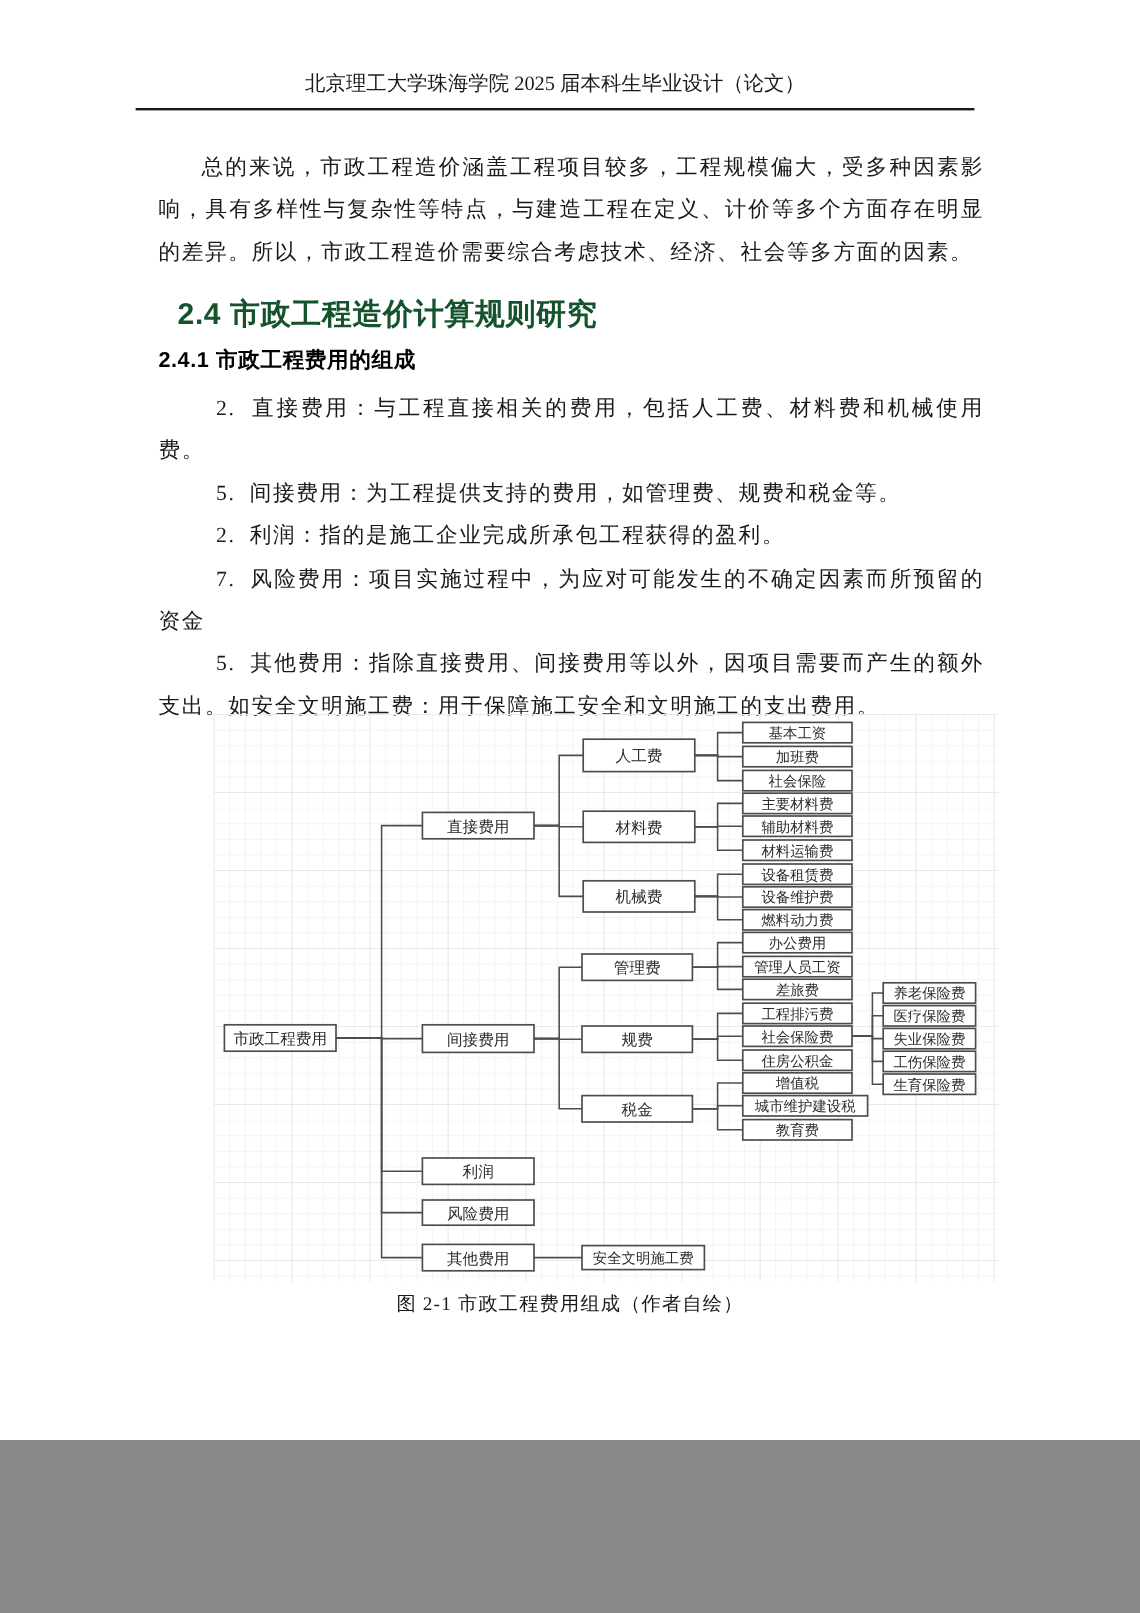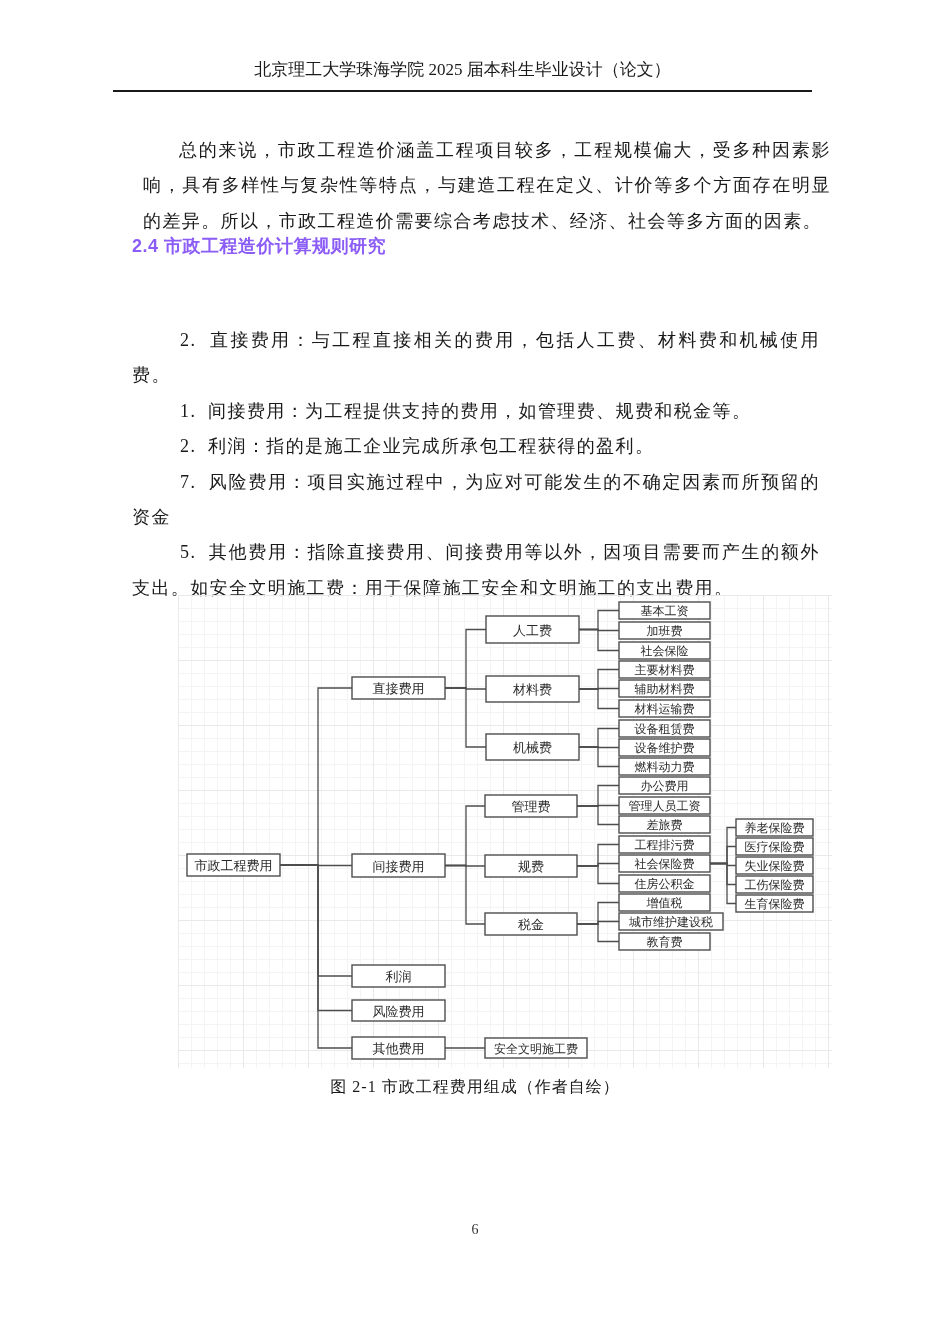--- a/index.html
+++ b/index.html
@@ -5,7 +5,7 @@
   html,body{margin:0;padding:0;background:#888;}
   .page{
     position:relative;
-    width:950px;height:1344px;
+    width:950px;height:1200px;
     margin:0 auto;
     background:#ffffff;
     font-family:"Liberation Serif", serif;

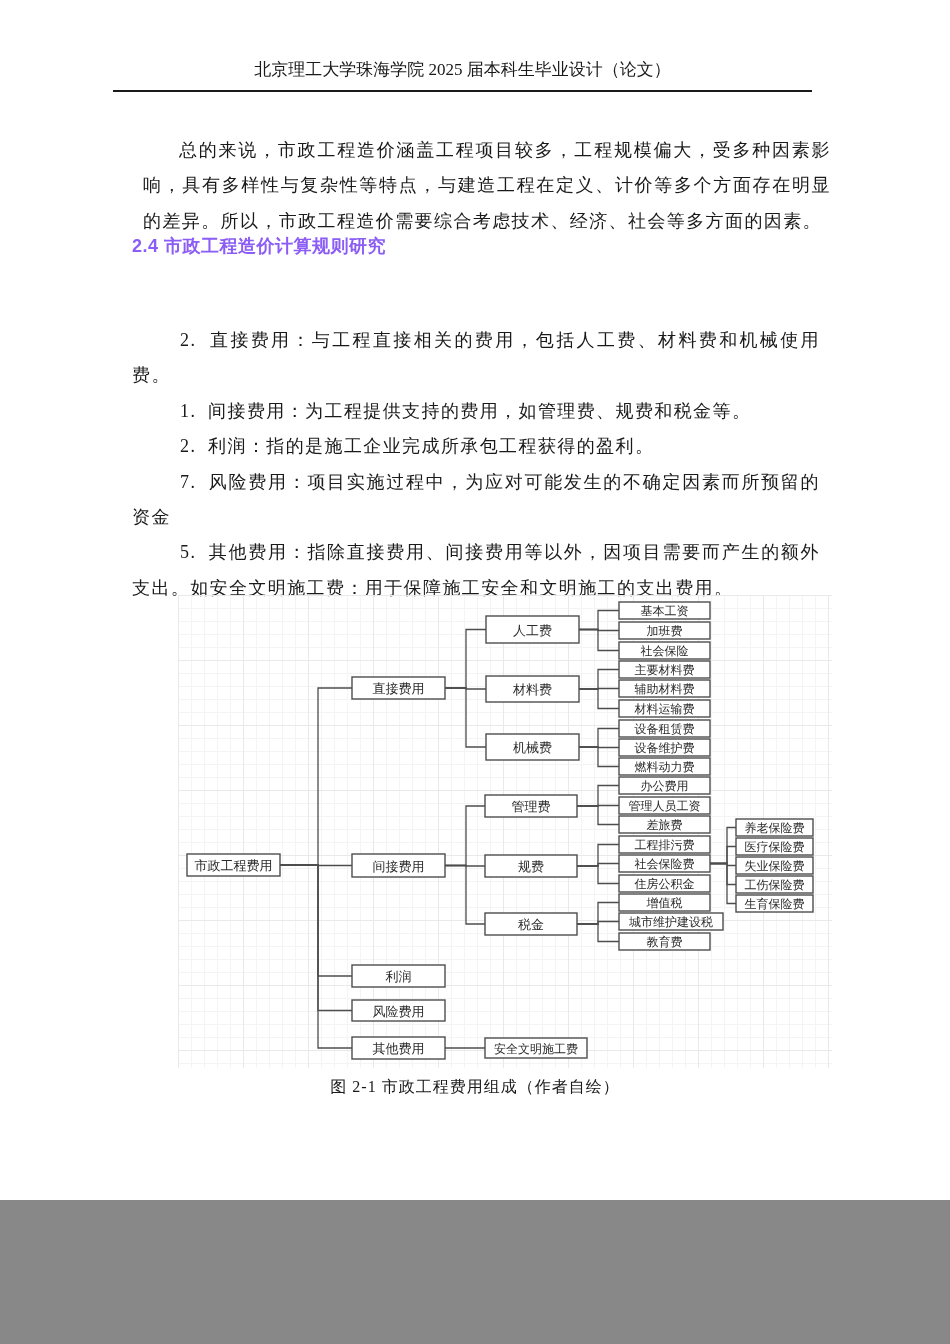--- a/index.html
+++ b/index.html
@@ -18,7 +18,7 @@
     padding-bottom:8px;border-bottom:2px solid #1a1a1a;
   }
   .intro{
-    position:absolute;left:132px;top:122px;width:688px;margin:11px;
+    position:absolute;left:132px;top:122px;width:688px;margin:0;
     font-size:18px;line-height:35.4px;letter-spacing:1.4px;
     text-indent:2em;text-align:justify;
   }

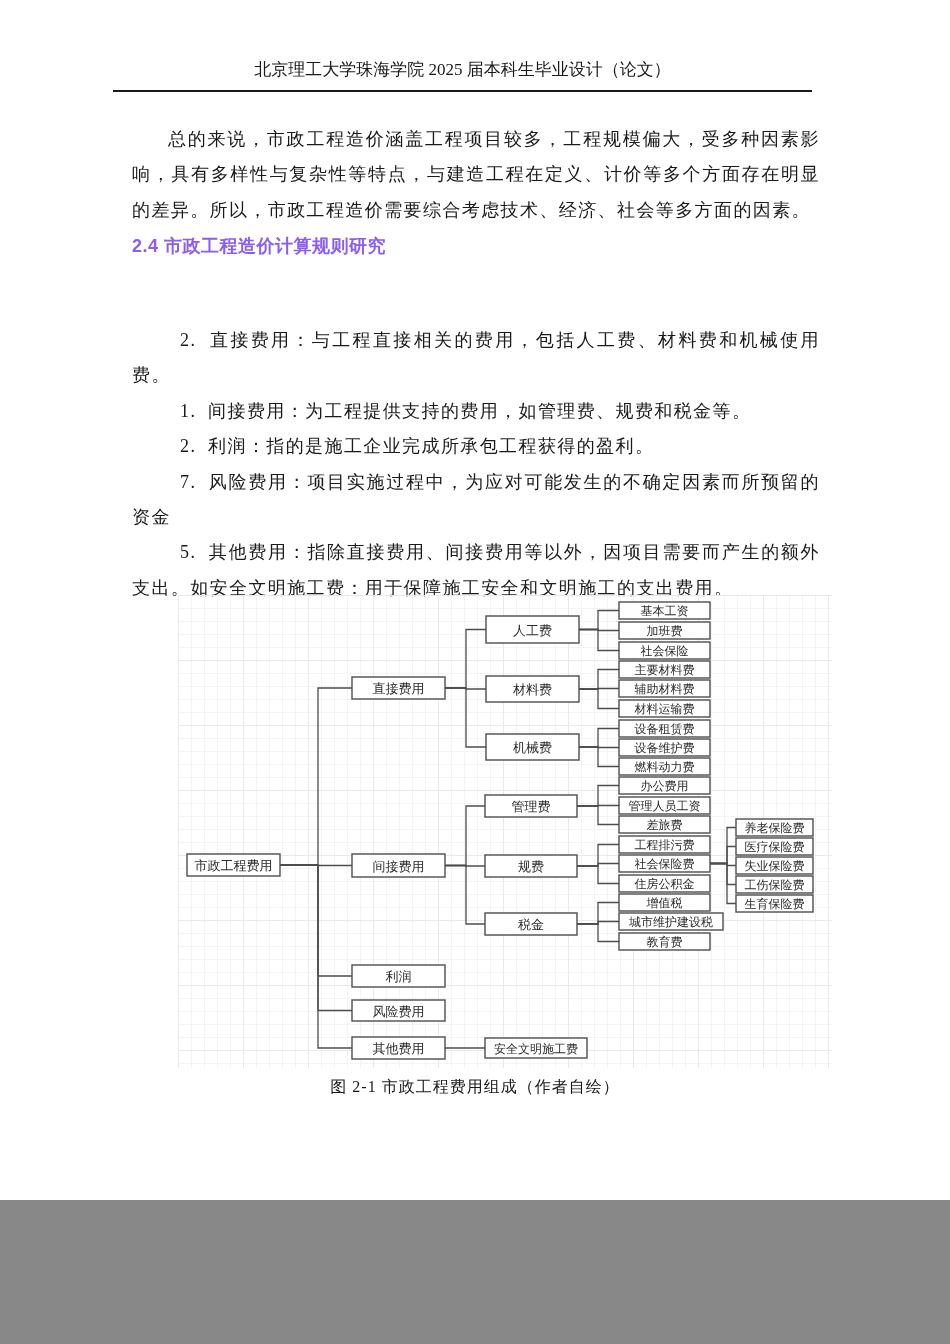--- a/index.html
+++ b/index.html
@@ -23,9 +23,9 @@
     text-indent:2em;text-align:justify;
   }
   .h2{
-    position:absolute;left:132px;top:232px;margin:0;
+    position:absolute;left:132px;top:232px;margin:16px;
     font-family:"Liberation Sans", sans-serif;font-weight:700;
-    font-size:18px;line-height:28px;letter-spacing:0.5px;color:#8b5cf6;
+    font-size:25px;line-height:28px;letter-spacing:0.5px;color:#14532d;
   }
   .h3{
     position:absolute;left:132px;top:288px;margin:0;

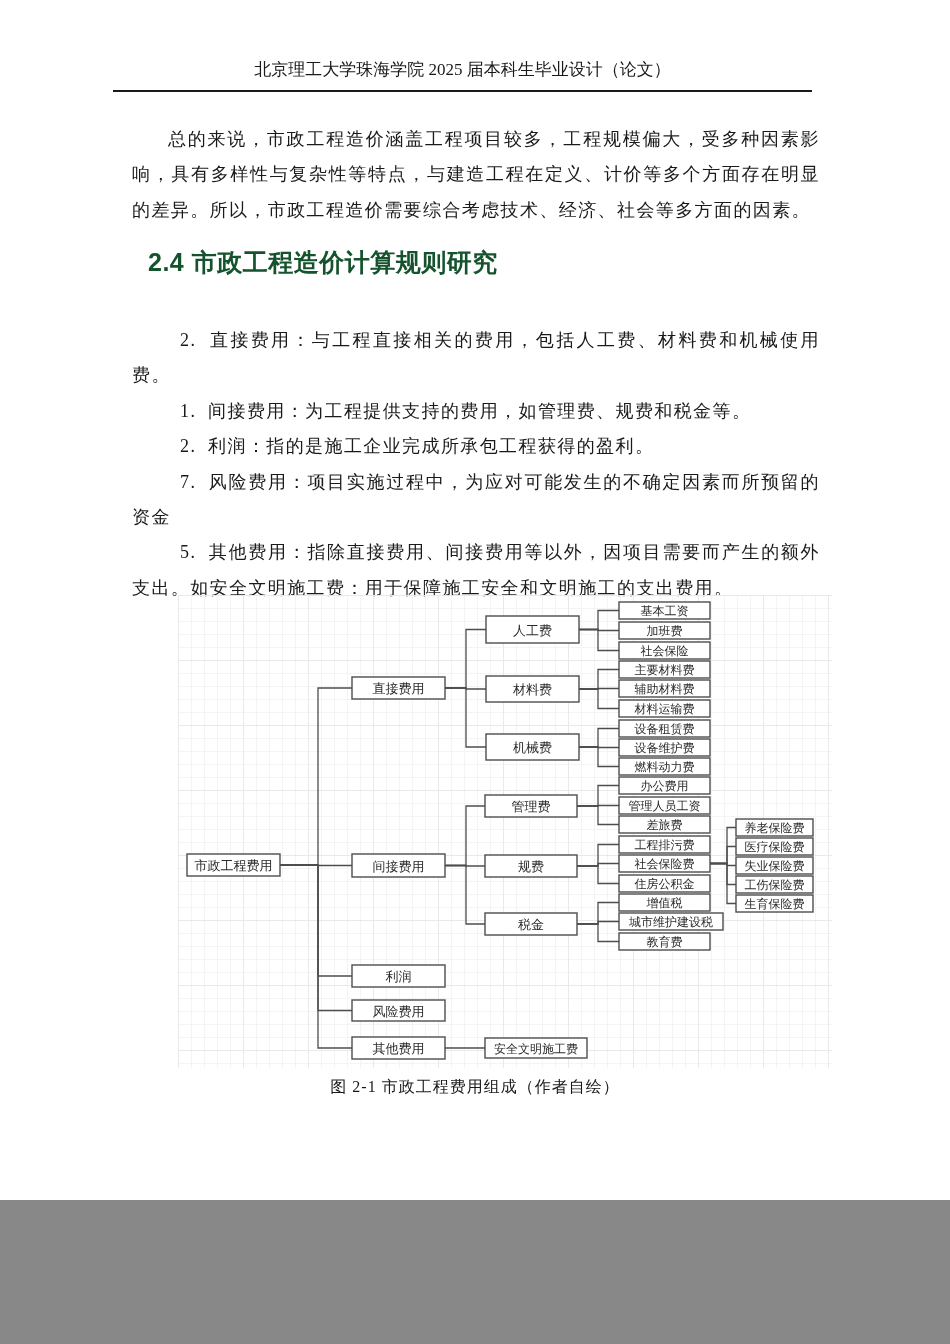--- a/index.html
+++ b/index.html
@@ -73,6 +73,7 @@
 
   <h2 class="h2">2.4 市政工程造价计算规则研究</h2>
 
+  <h3 class="h3">2.4.1 市政工程费用的组成</h3>
 
   <div class="list" id="list">
       <p>2.  直接费用：与工程直接相关的费用，包括人工费、材料费和机械使用费。</p>

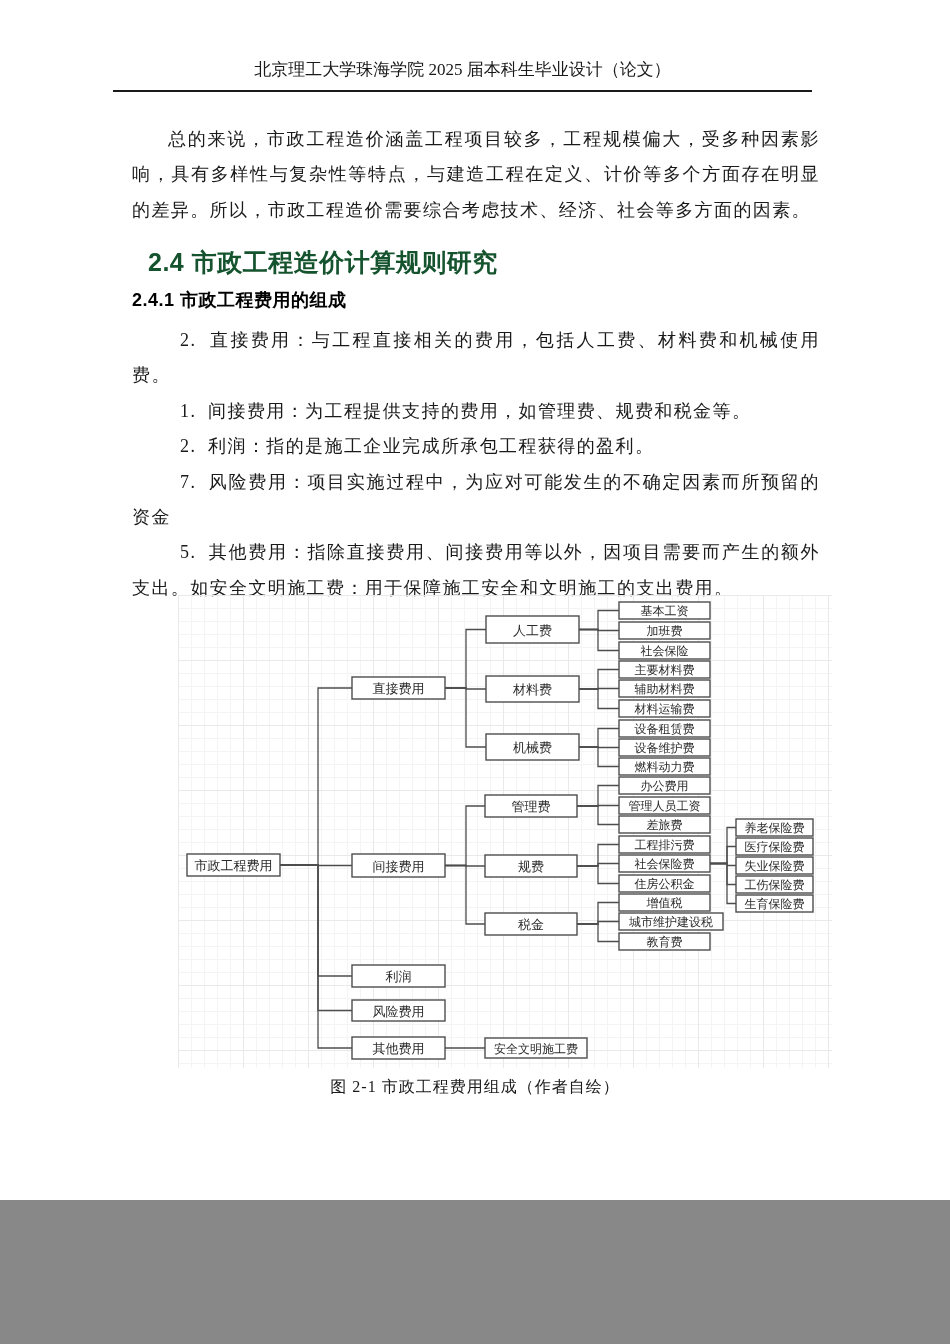--- a/index.html
+++ b/index.html
@@ -77,7 +77,7 @@
 
   <div class="list" id="list">
       <p>2.  直接费用：与工程直接相关的费用，包括人工费、材料费和机械使用费。</p>
-      <p>1.  间接费用：为工程提供支持的费用，如管理费、规费和税金等。</p>
+      <p>5.  间接费用：为工程提供支持的费用，如管理费、规费和税金等。</p>
       <p>2.  利润：指的是施工企业完成所承包工程获得的盈利。</p>
       <p>7.  风险费用：项目实施过程中，为应对可能发生的不确定因素而所预留的资金</p>
       <p>5.  其他费用：指除直接费用、间接费用等以外，因项目需要而产生的额外支出。如安全文明施工费：用于保障施工安全和文明施工的支出费用。</p>

